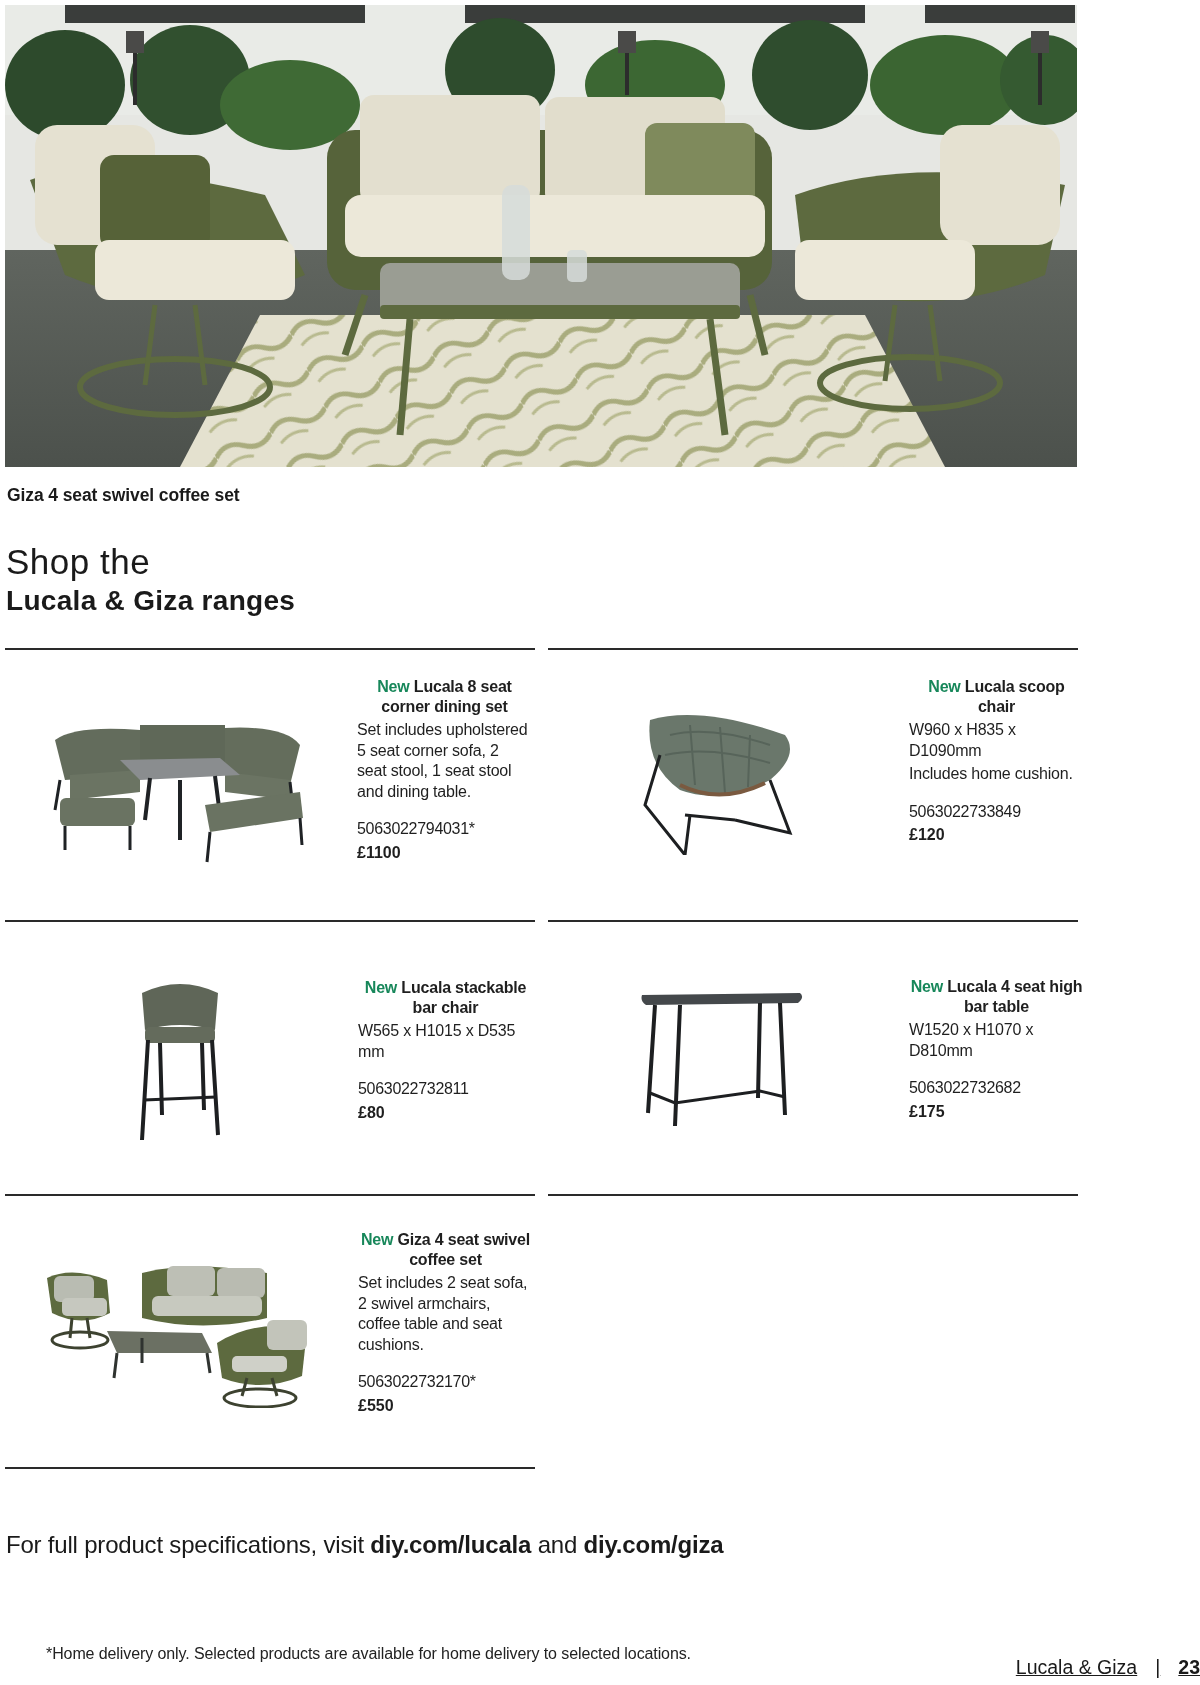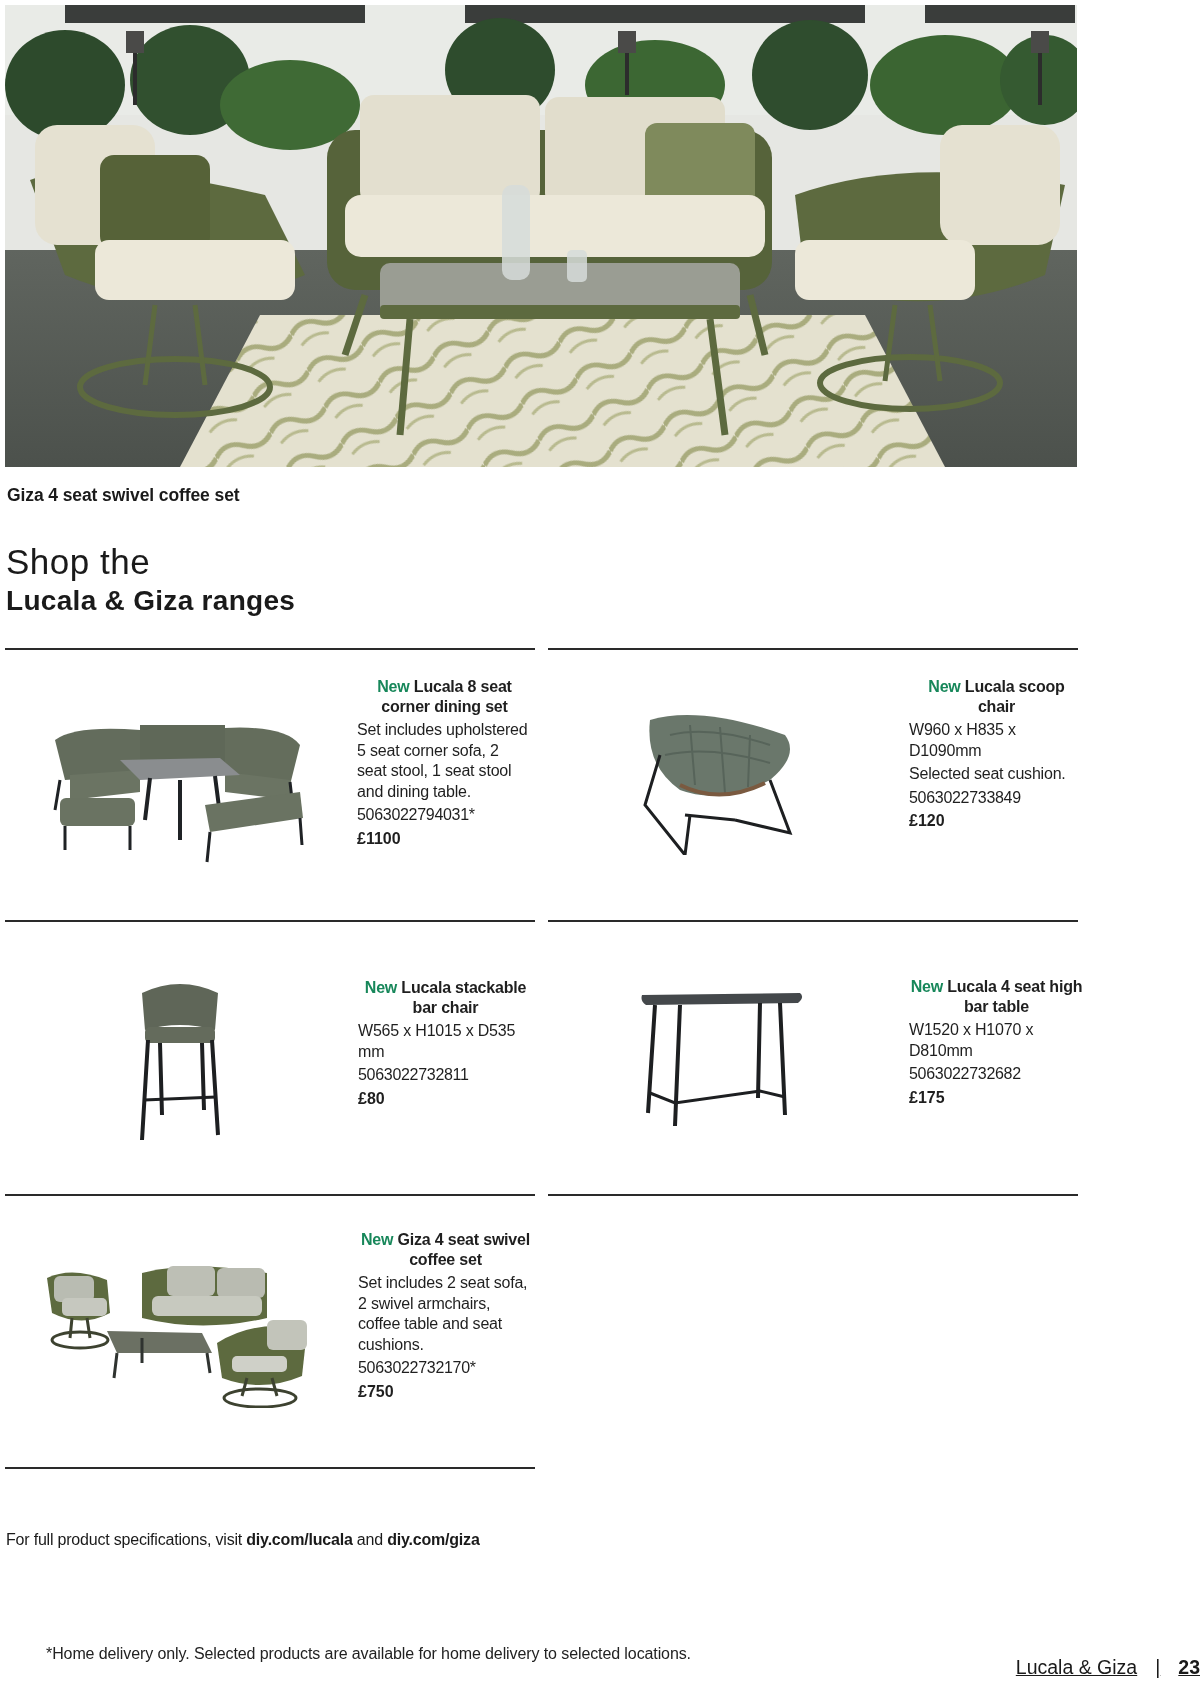--- a/index.html
+++ b/index.html
@@ -164,7 +164,7 @@
     <span>Lucala scoop chair</span>
   </div>
   <div class="pdesc">W960 x H835 x D1090mm</div>
-  <div class="pdesc">Selected seat cushion.</div>
+  <div class="pdesc">Includes home cushion.</div>
   <div class="pean">5063022733849</div>
   <div class="pprice">£120</div>
 </div>

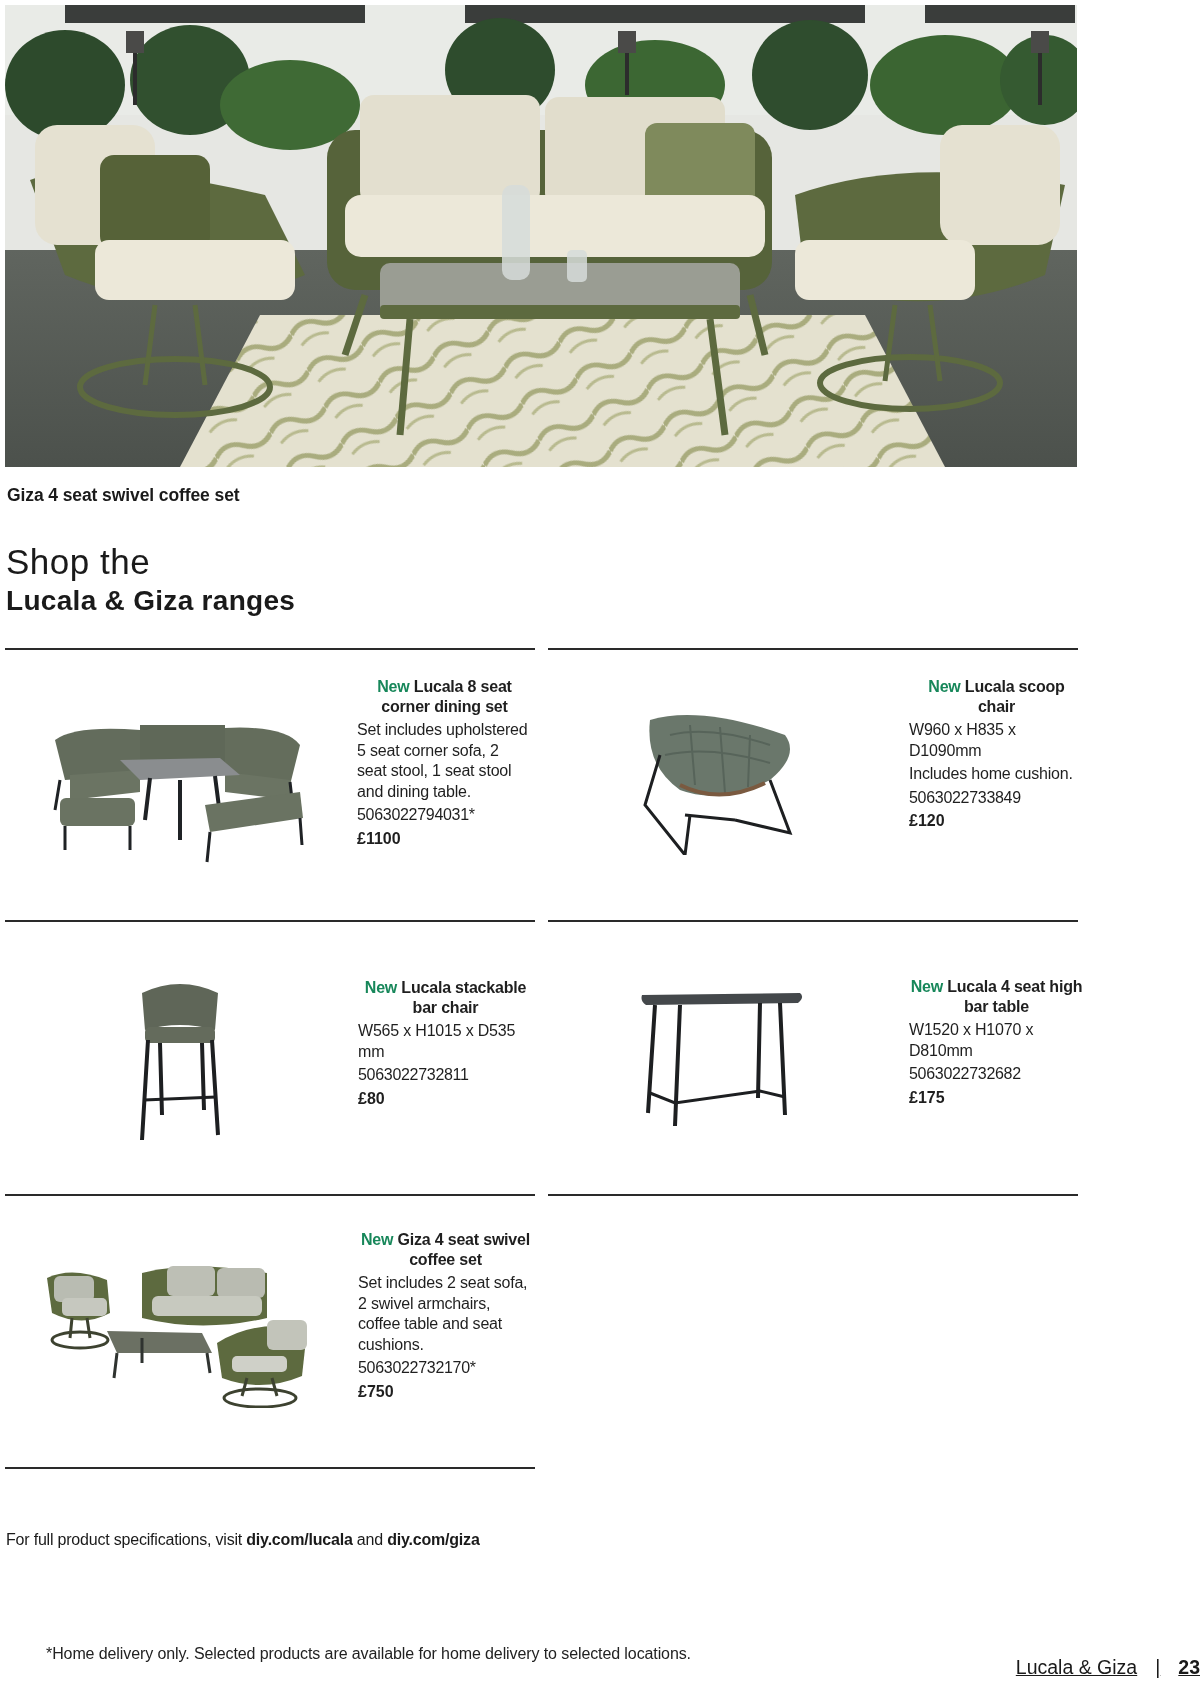--- a/index.html
+++ b/index.html
@@ -25,7 +25,7 @@
   .ptitle .new { color: #17875a; }
   .pdesc { font-weight: 400; letter-spacing: -0.2px; }
   .pdesc + .pdesc { margin-top: 3px; }
-  .pean { margin-top: 3px; letter-spacing: -0.3px; }
+  .pean { margin-top: 17px; letter-spacing: -0.3px; }
   .pprice { font-weight: 700; margin-top: 3px; }
 
   .specs { position: absolute; left: 6px; top: 1531px; font-size: 16px; letter-spacing: -0.2px; color: #1a1a1a; }

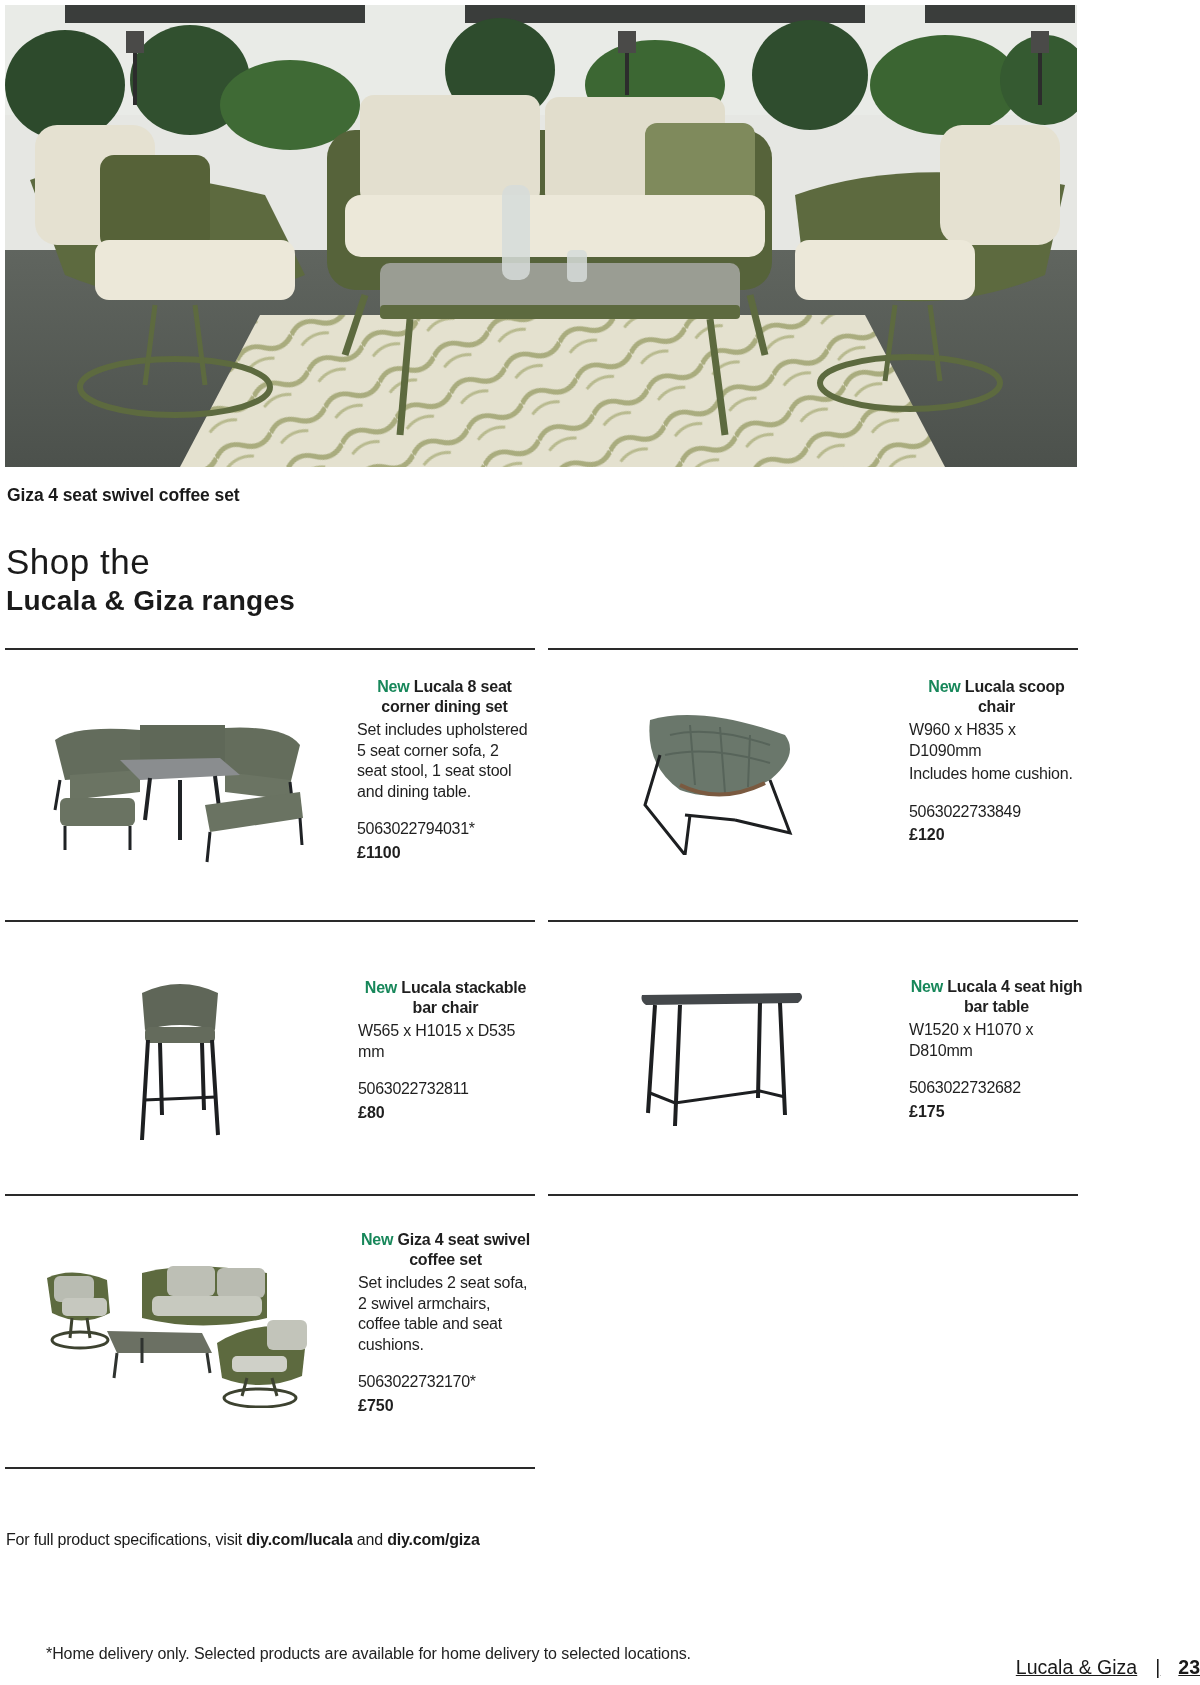--- a/index.html
+++ b/index.html
@@ -231,7 +231,7 @@
   </div>
   <div class="pdesc">Set includes 2 seat sofa, 2 swivel armchairs, coffee table and seat cushions.</div>
   <div class="pean">5063022732170*</div>
-  <div class="pprice">£750</div>
+  <div class="pprice">£550</div>
 </div>
 
 <div class="specs">

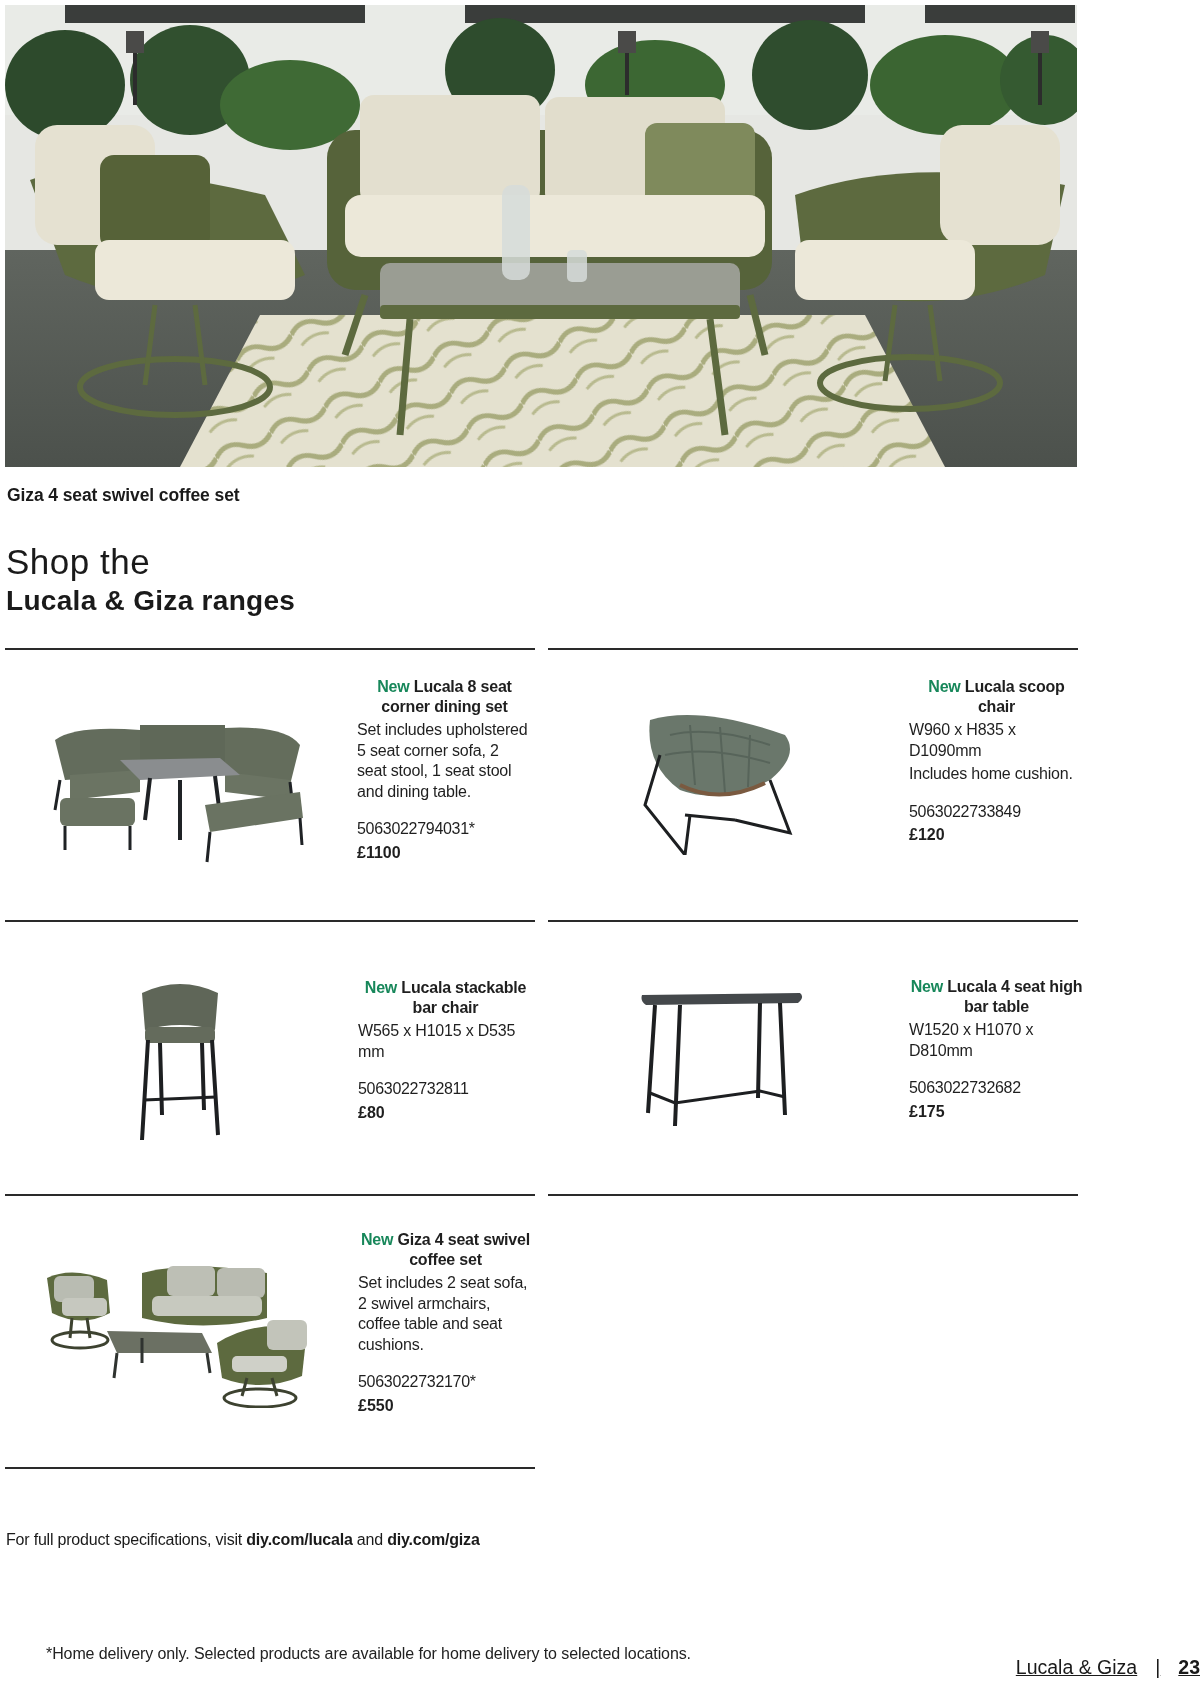--- a/index.html
+++ b/index.html
@@ -28,7 +28,7 @@
   .pean { margin-top: 17px; letter-spacing: -0.3px; }
   .pprice { font-weight: 700; margin-top: 3px; }
 
-  .specs { position: absolute; left: 6px; top: 1531px; font-size: 16px; letter-spacing: -0.2px; color: #1a1a1a; }
+  .specs { position: absolute; left: 6px; top: 1531px; font-size: 24px; letter-spacing: -0.2px; color: #1a1a1a; }
   .specs b { font-weight: 700; }
 
   .disclaimer { position: absolute; left: 6px; top: 1645px; font-size: 16px; line-height: 18px; color: #222; letter-spacing: -0.1px; margin-left: 40px; }

